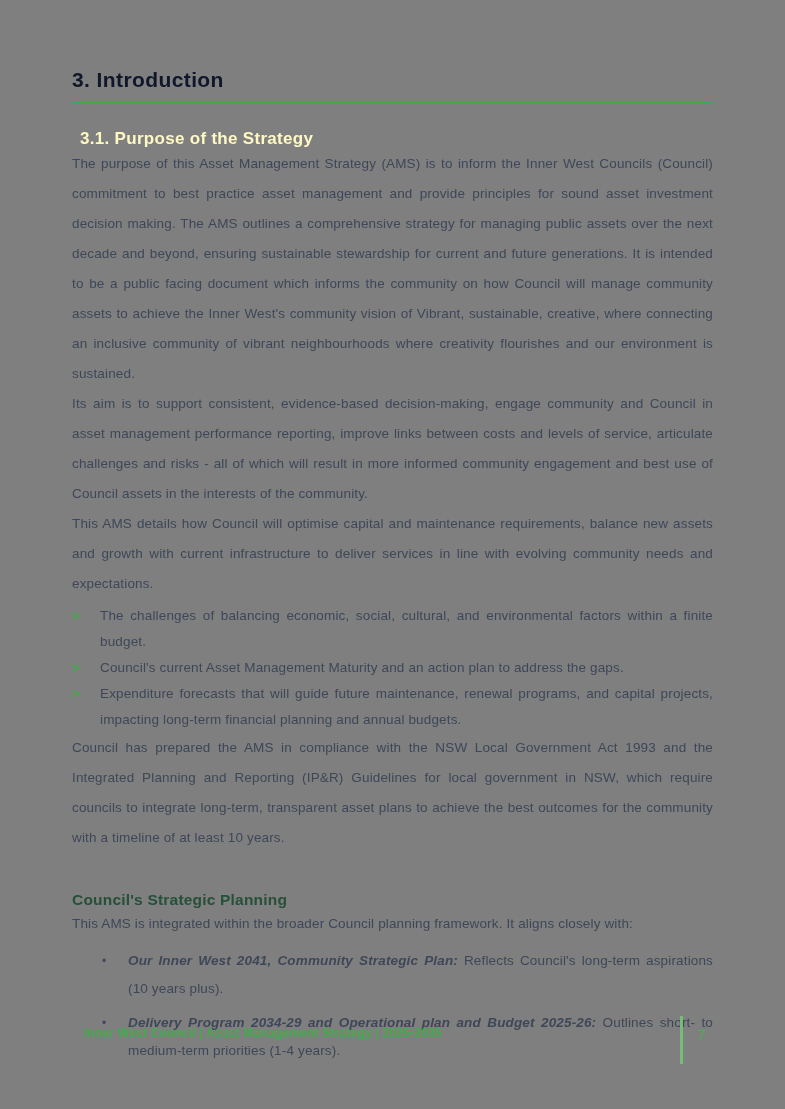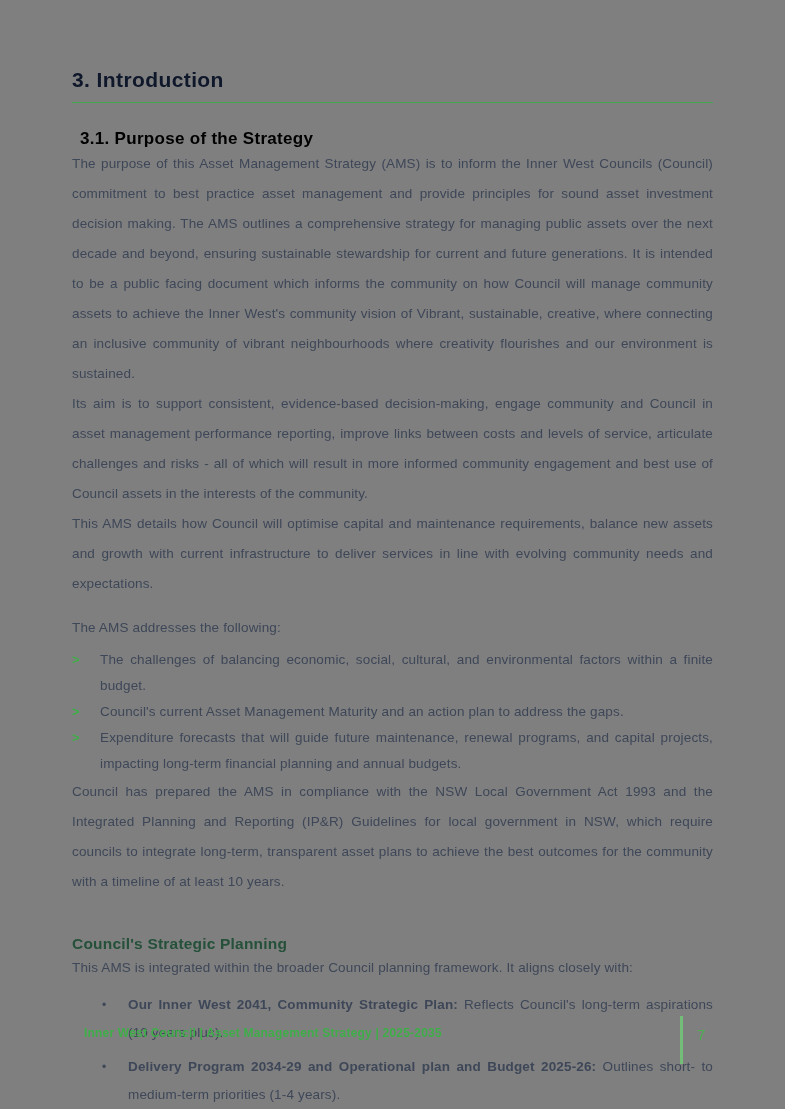--- a/index.html
+++ b/index.html
@@ -32,7 +32,7 @@
   .h2{
     font-size:17px;
     font-weight:bold;
-    color:#000000;
+    color:#fef9c3;
     letter-spacing:0.3px;
     margin:0 0 0 8px;
   }

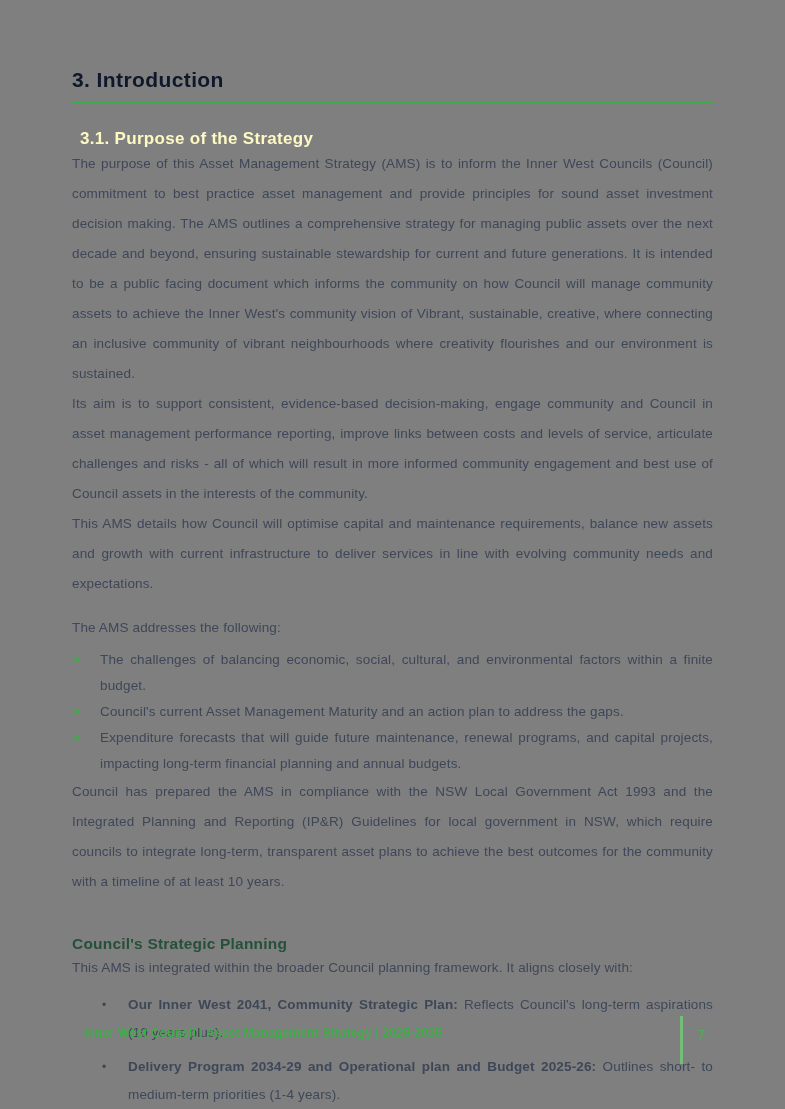--- a/index.html
+++ b/index.html
@@ -121,7 +121,6 @@
   <p class="body">Its aim is to support consistent, evidence-based decision-making, engage community and Council in asset management performance reporting, improve links between costs and levels of service, articulate challenges and risks - all of which will result in more informed community engagement and best use of Council assets in the interests of the community.</p>
   <p class="body para-gap">This AMS details how Council will optimise capital and maintenance requirements, balance new assets and growth with current infrastructure to deliver services in line with evolving community needs and expectations.</p>
 
-  <p class="list-intro small-gap">The AMS addresses the following:</p>
 
   <div class="arrow-list">
     <div class="arrow-item">

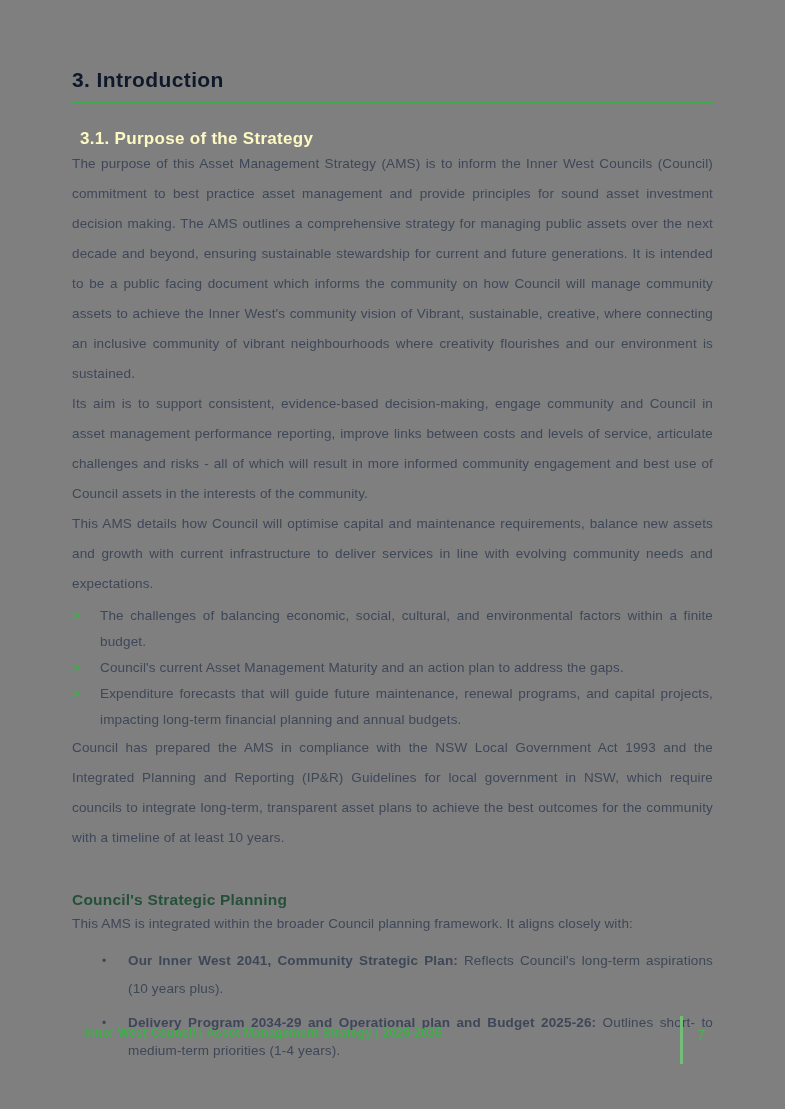--- a/index.html
+++ b/index.html
@@ -84,7 +84,7 @@
     font-size:12px;
   }
   .dot-text{flex:1;text-align:justify;}
-  .dot-text b{font-weight:bold;}
+  .dot-text b{font-weight:bold;font-style:italic;}
   .footer-left{
     position:absolute;
     left:84px; top:1026px;

